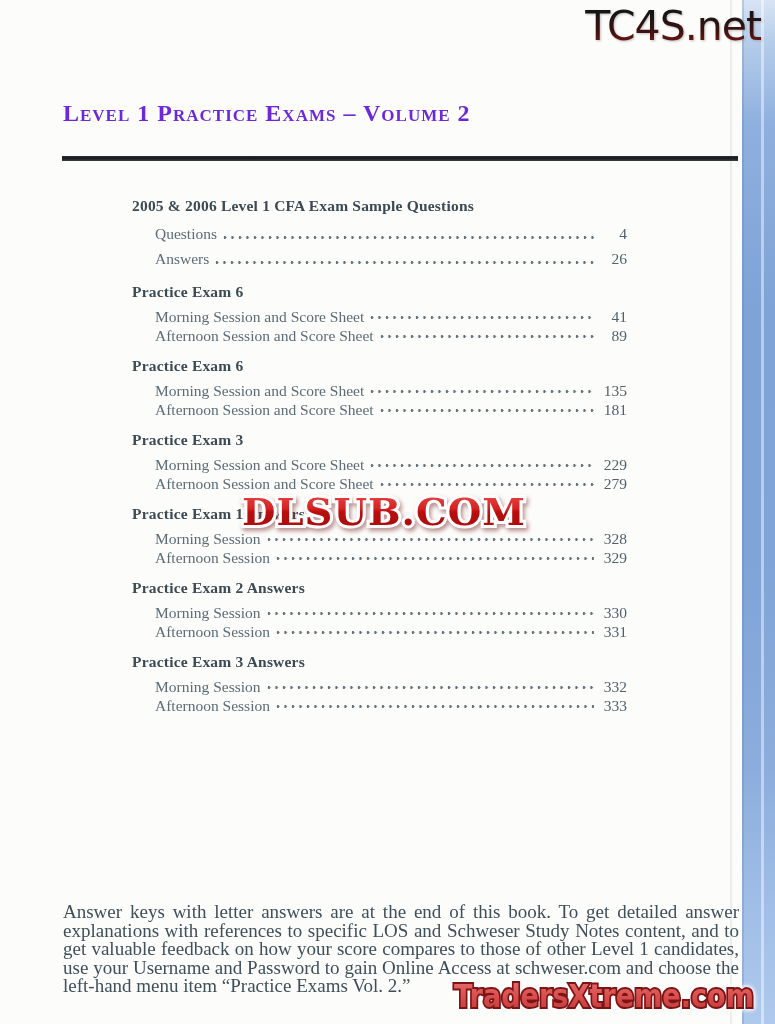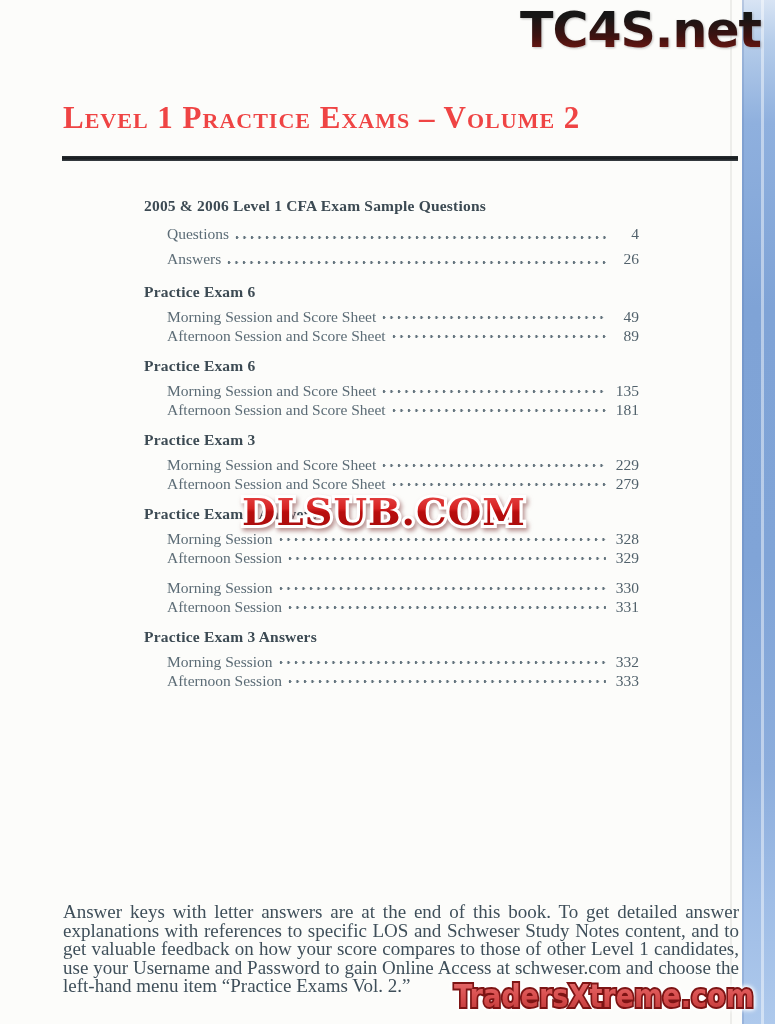--- a/index.html
+++ b/index.html
@@ -38,8 +38,8 @@
   .tc4s-logo {
     position: absolute; top: 2px; right: 14px;
     font-family: "DejaVu Sans", sans-serif;
-    font-weight: bold; font-style: normal;
-    font-size: 49px; letter-spacing: -1px;
+    font-weight: normal; font-style: normal;
+    font-size: 41px; letter-spacing: -1px;
     background: linear-gradient(180deg, #161616 25%, #3d1210 60%, #6e1712 85%, #8a231a 100%);
     -webkit-background-clip: text; background-clip: text;
     -webkit-text-fill-color: transparent; color: #3d1210;

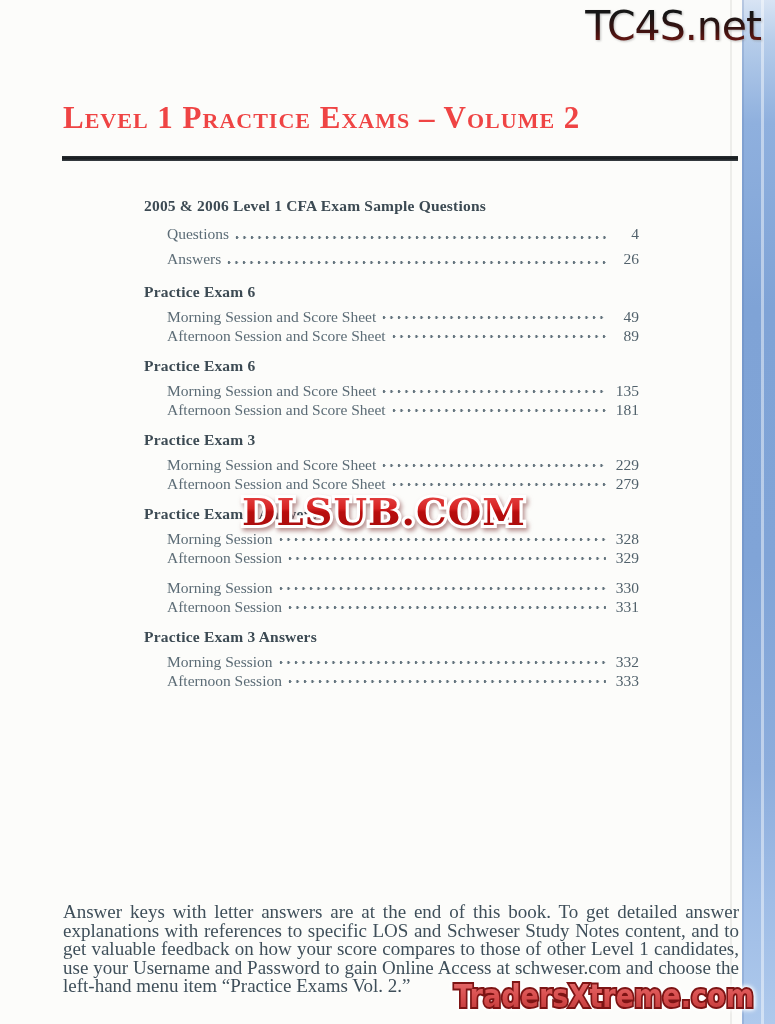--- a/index.html
+++ b/index.html
@@ -72,9 +72,9 @@
   .doc-title {
     position: absolute; left: 63px; top: 100px;
     font-variant: small-caps;
-    font-size: 31px; font-weight: 600;
+    font-size: 24px; font-weight: 600;
     letter-spacing: 1px;
-    color: #ef4444;
+    color: #6d28d9;
     white-space: nowrap;
   }
   .title-rule {

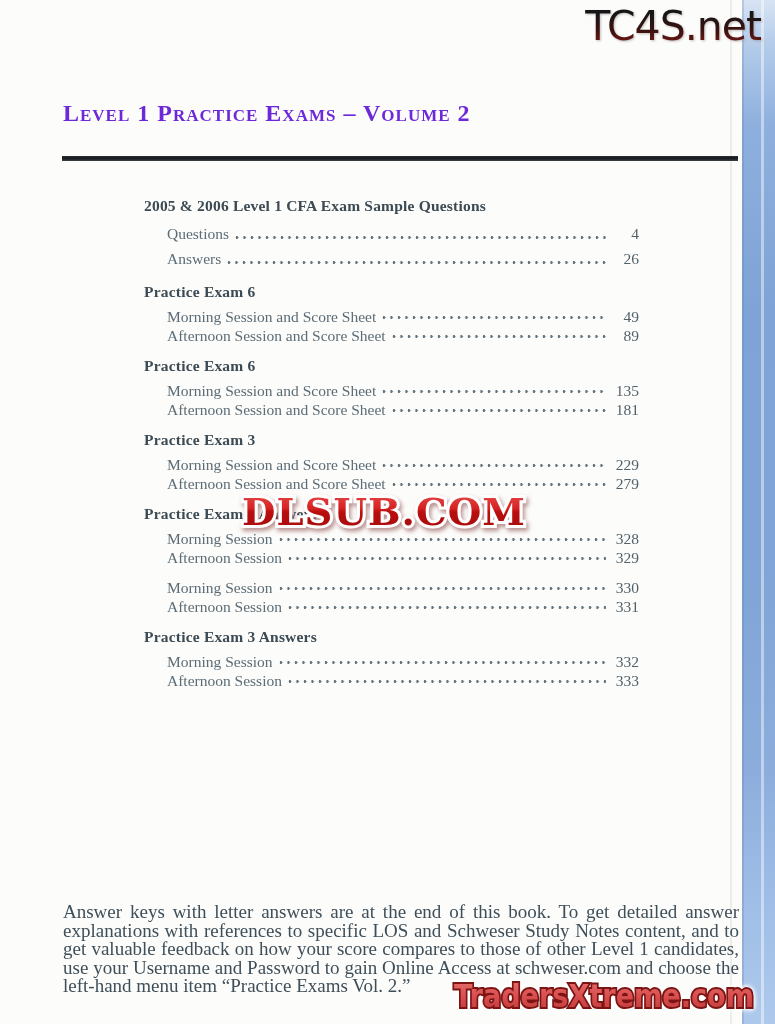--- a/index.html
+++ b/index.html
@@ -84,7 +84,7 @@
   }
 
   .toc {
-    position: absolute; left: 144px; top: 196px; width: 495px;
+    position: absolute; left: 132px; top: 196px; width: 495px;
     color: #5c6c76;
     font-size: 15.5px;
   }

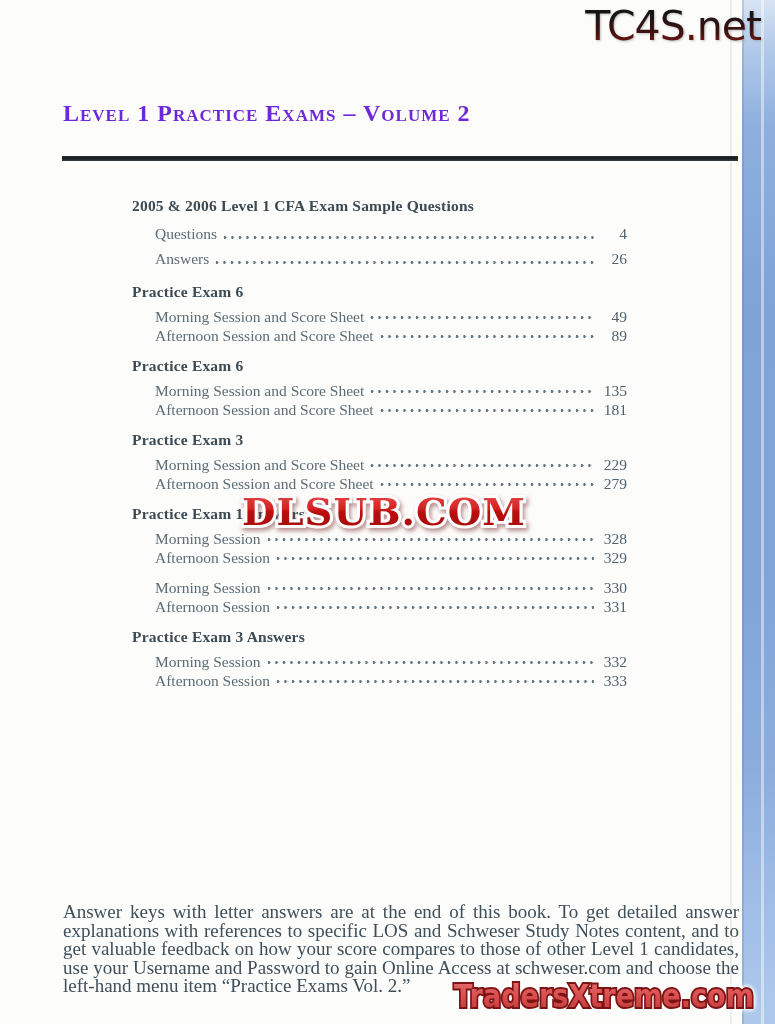--- a/index.html
+++ b/index.html
@@ -153,7 +153,7 @@
         <div class="toc-entry">
           <span class="entry-label">Morning Session and Score Sheet</span>
           <span class="dots"></span>
-          <span class="entry-page">49</span>
+          <span class="entry-page">41</span>
         </div>
         <div class="toc-entry">
           <span class="entry-label">Afternoon Session and Score Sheet</span>

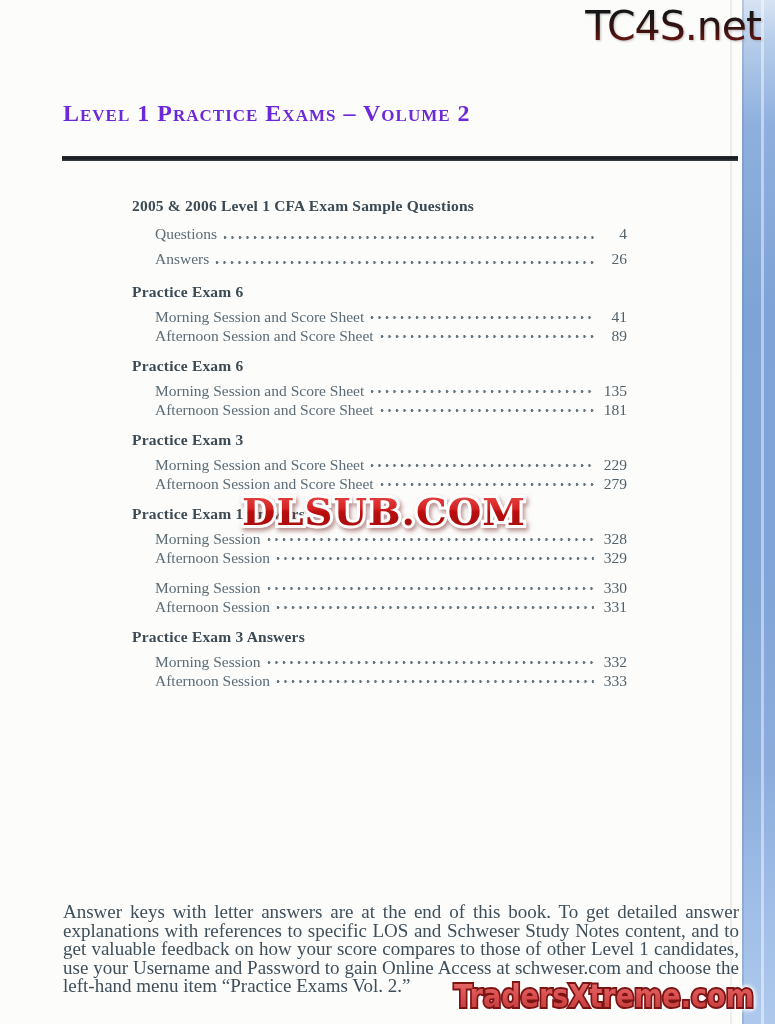--- a/index.html
+++ b/index.html
@@ -201,6 +201,7 @@
         </div>
       </div>
       <div class="toc-section">
+        <div class="toc-heading">Practice Exam 2 Answers</div>
         <div class="toc-entry">
           <span class="entry-label">Morning Session</span>
           <span class="dots"></span>

